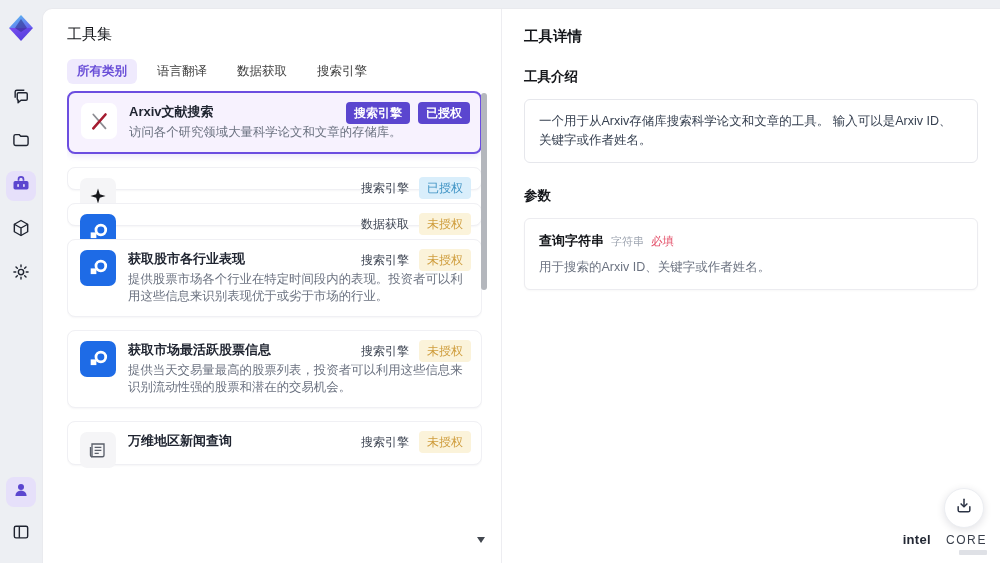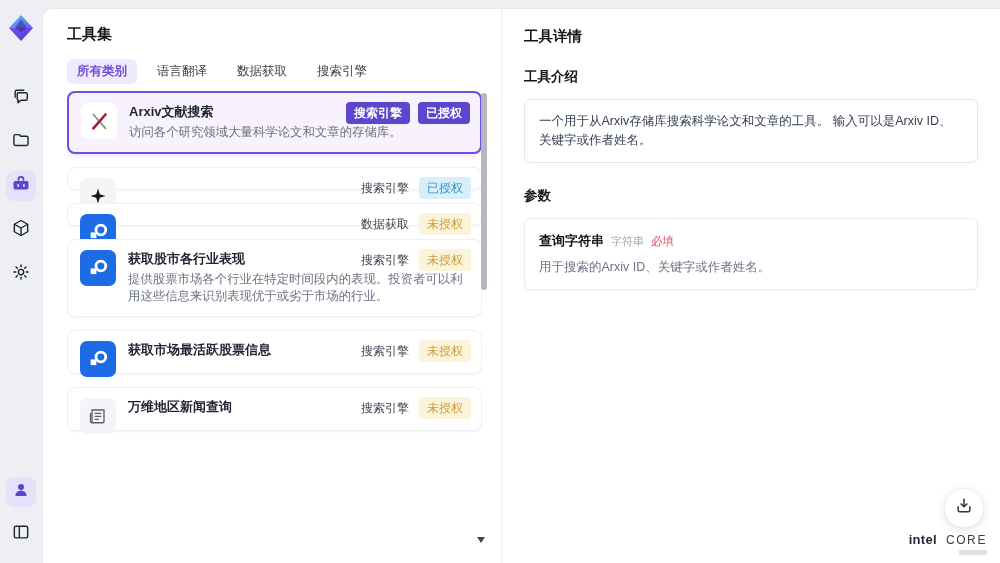--- a/index.html
+++ b/index.html
@@ -25,7 +25,7 @@
 
   
   .list-panel { position:absolute; left:0; top:0; width:458px; height:100%; }
-  .list-title { position:absolute; left:24px; top:16px; font-size:15px; font-weight:700; color:#14161a; }
+  .list-title { position:absolute; left:24px; top:16px; font-size:15px; font-weight:400; color:#14161a; }
   .tabs { position:absolute; left:24px; top:50px; display:flex; gap:10px; align-items:center; }
   .tab { font-size:12.5px; color:#404040; padding:4px 10px; border-radius:6px; cursor:pointer; white-space:nowrap; }
   .tab.active { background:#efeafd; color:#6a4fd8; font-weight:700; }

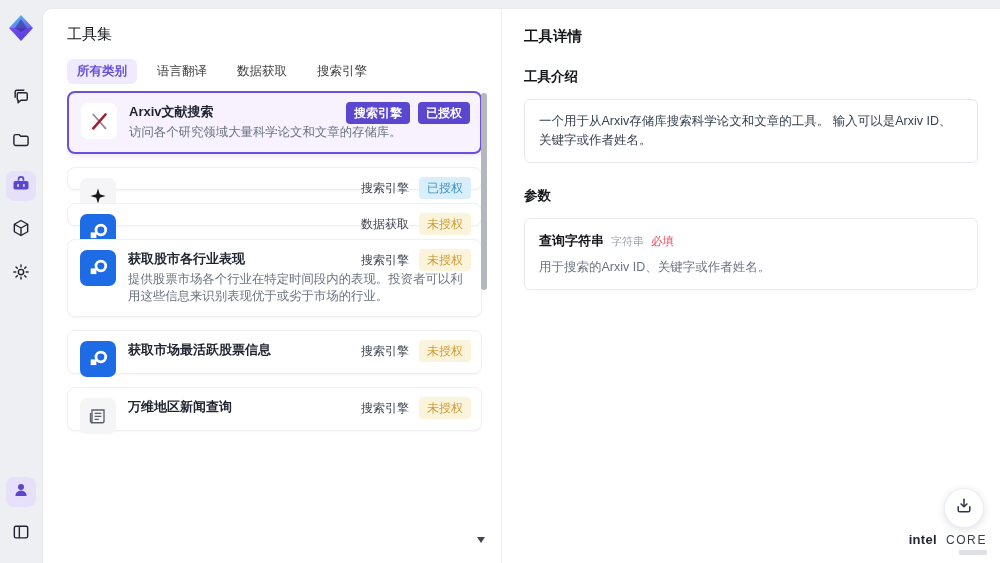--- a/index.html
+++ b/index.html
@@ -250,6 +250,7 @@
           </div>
           <div class="tool-body">
             <div class="tool-title">获取市场最活跃股票信息</div>
+            <div class="tool-desc">提供当天交易量最高的股票列表，投资者可以利用这些信息来识别流动性强的股票和潜在的交易机会。</div>
           </div>
           <div class="badges">
             <span class="pill cat-plain">搜索引擎</span>

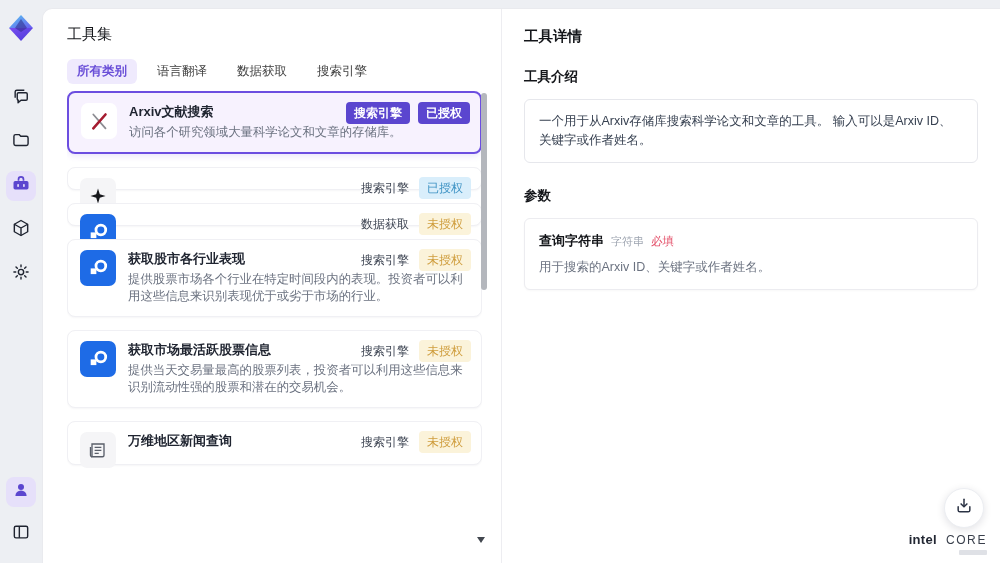--- a/index.html
+++ b/index.html
@@ -76,7 +76,7 @@
          background:#ffffff; border:1px solid #eceef2; box-shadow:0 2px 8px rgba(20,20,40,0.12);
          display:flex; align-items:center; justify-content:center; cursor:pointer; z-index:8; }
   .intel-logo { position:absolute; right:13px; bottom:16px; z-index:8; display:flex;
-                align-items:baseline; gap:9px; }
+                align-items:baseline; gap:15px; }
   .intel-word { font-size:13px; font-weight:700; color:#222733; letter-spacing:0.3px; }
   .core-word { font-size:12px; font-weight:400; color:#3a404c; letter-spacing:1.6px; text-transform:uppercase; }
   .intel-sub { position:absolute; right:13px; bottom:8px; width:28px; height:5px; background:#dfe1e6;

